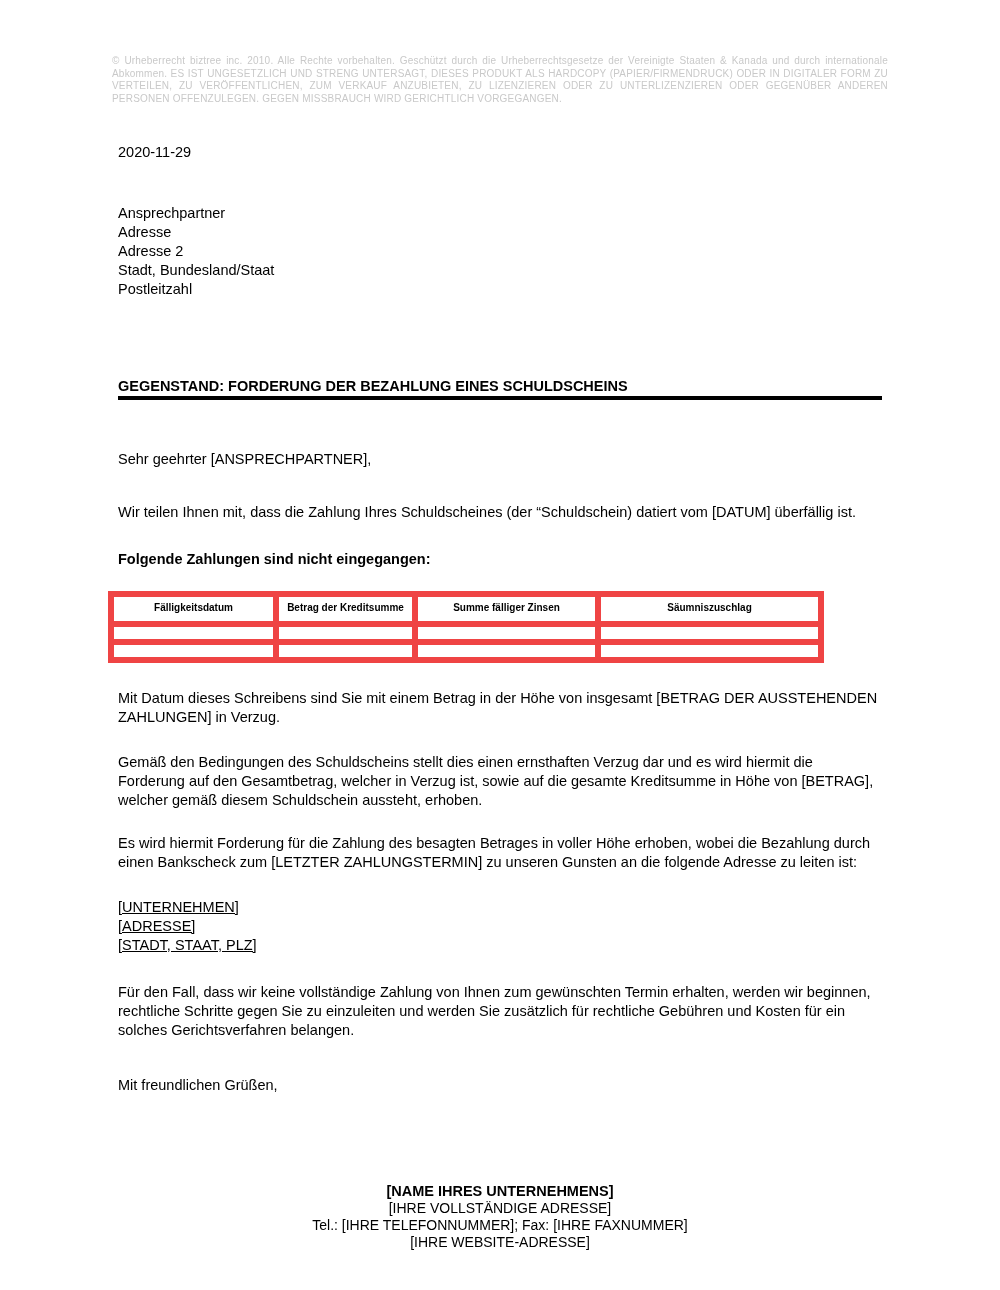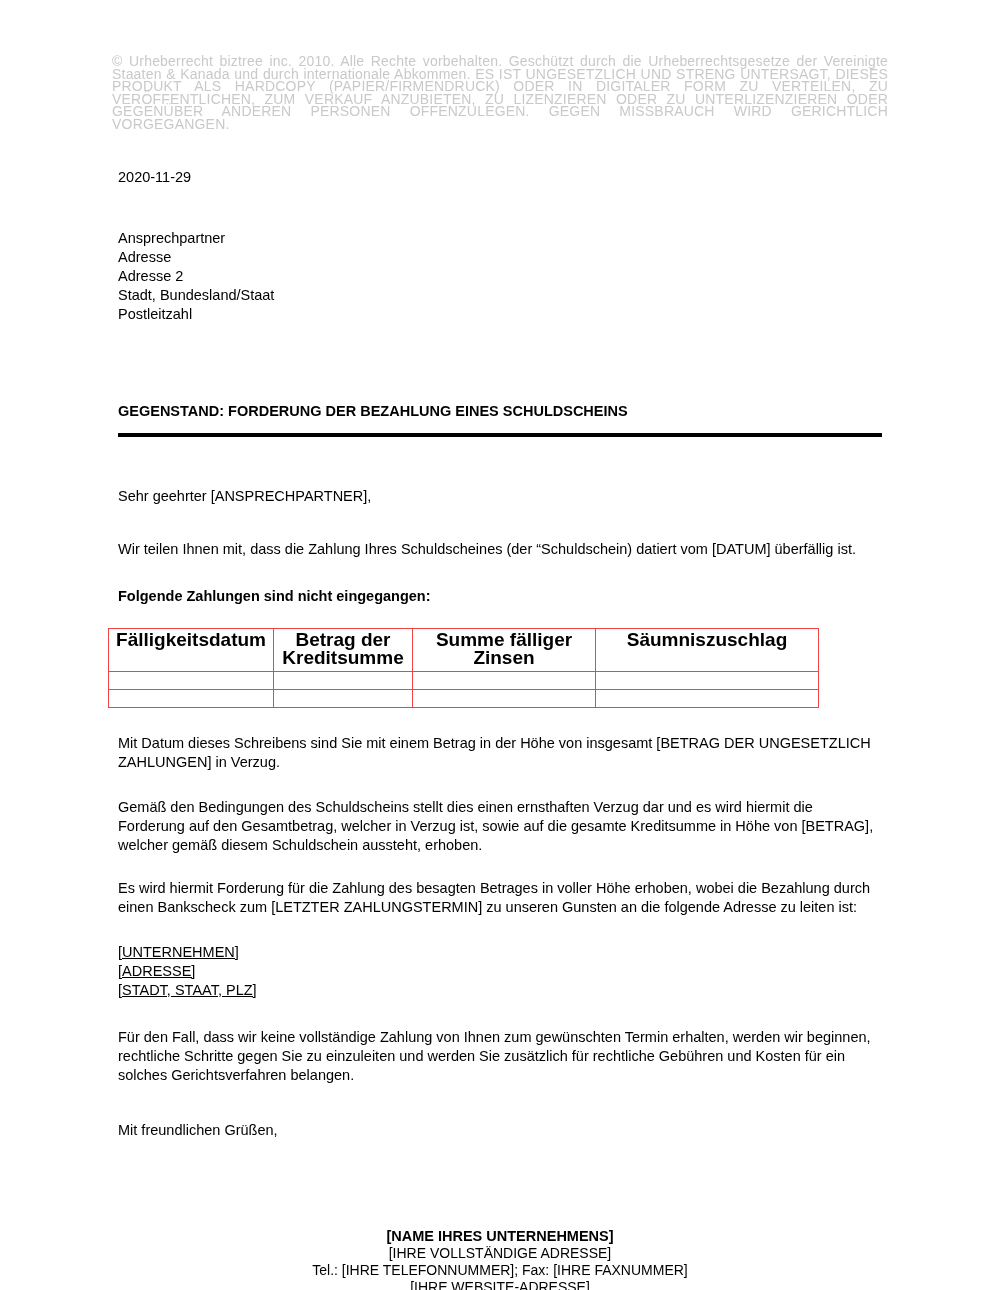--- a/index.html
+++ b/index.html
@@ -16,7 +16,7 @@
 
   .watermark {
     margin: 55px 112px 16px 112px;
-    font-size: 14px;
+    font-size: 10px;
     line-height: 12.5px;
     color: #c9c9c9;
     text-align: justify;

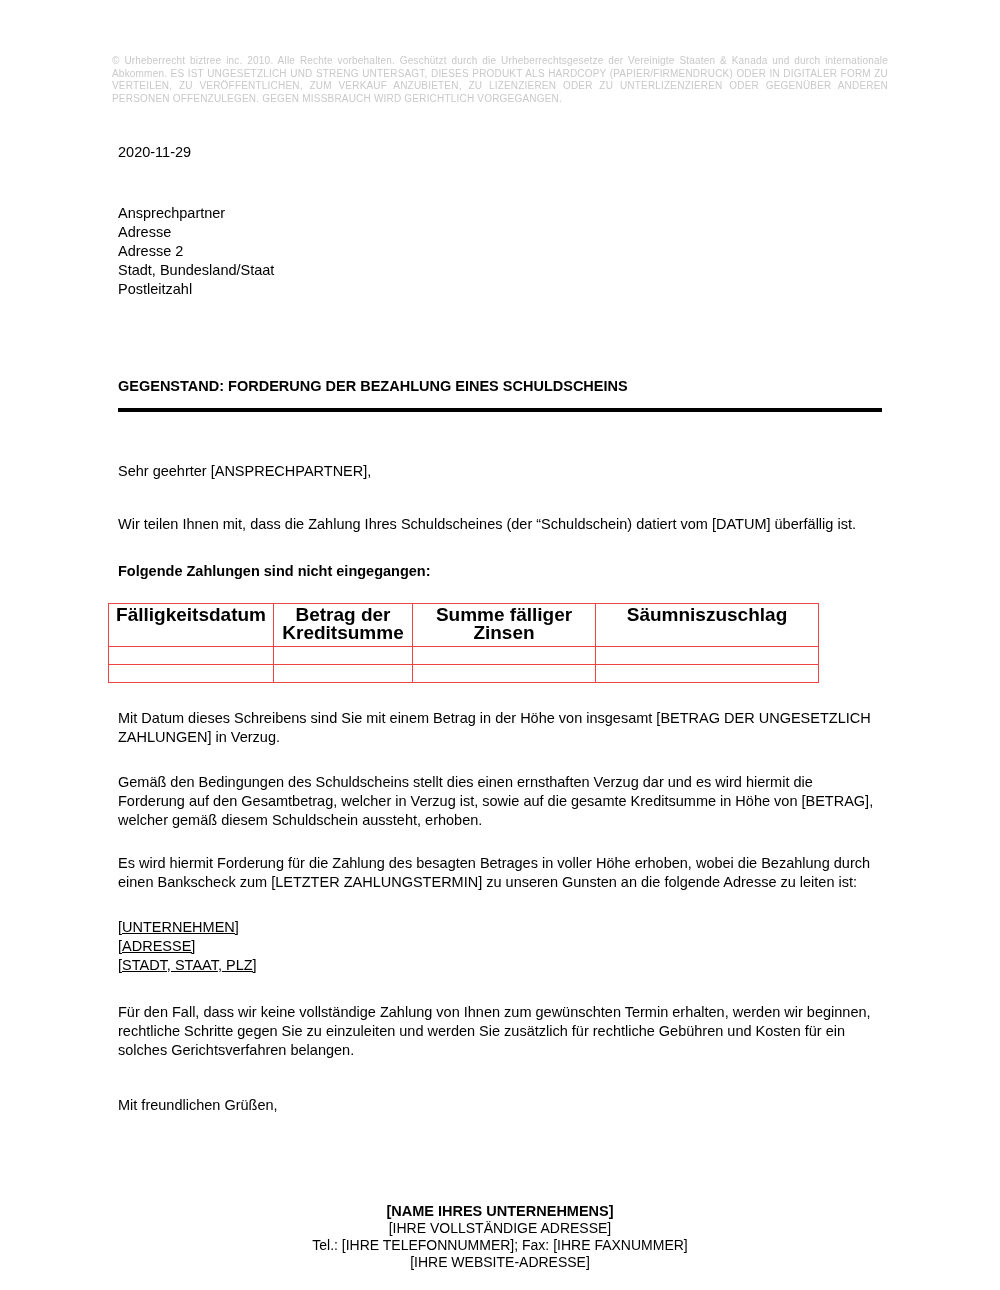--- a/index.html
+++ b/index.html
@@ -33,7 +33,6 @@
   .subject {
     margin-top: 78px;
     font-weight: bold;
-    padding-bottom: 12px;
     border-bottom: 4px solid #000000;
   }
 

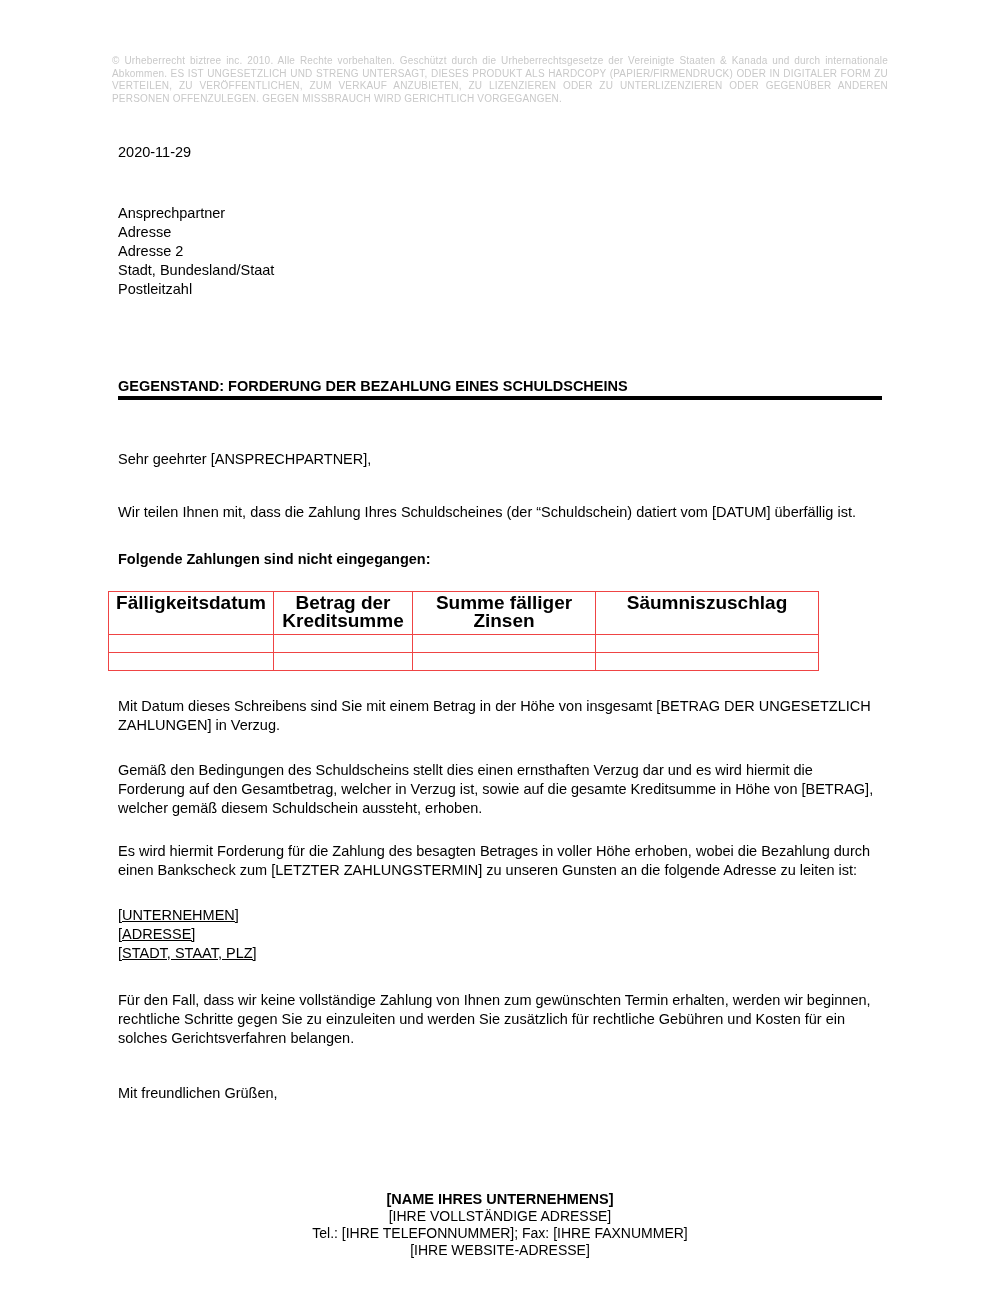--- a/index.html
+++ b/index.html
@@ -50,8 +50,8 @@
     table-layout: fixed;
   }
   table.payments th, table.payments td {
-    border: 1px solid #ef4444;
-    font-size: 19px;
+    border: 6px solid #ef4444;
+    font-size: 10px;
   }
   table.payments th {
     font-weight: bold;

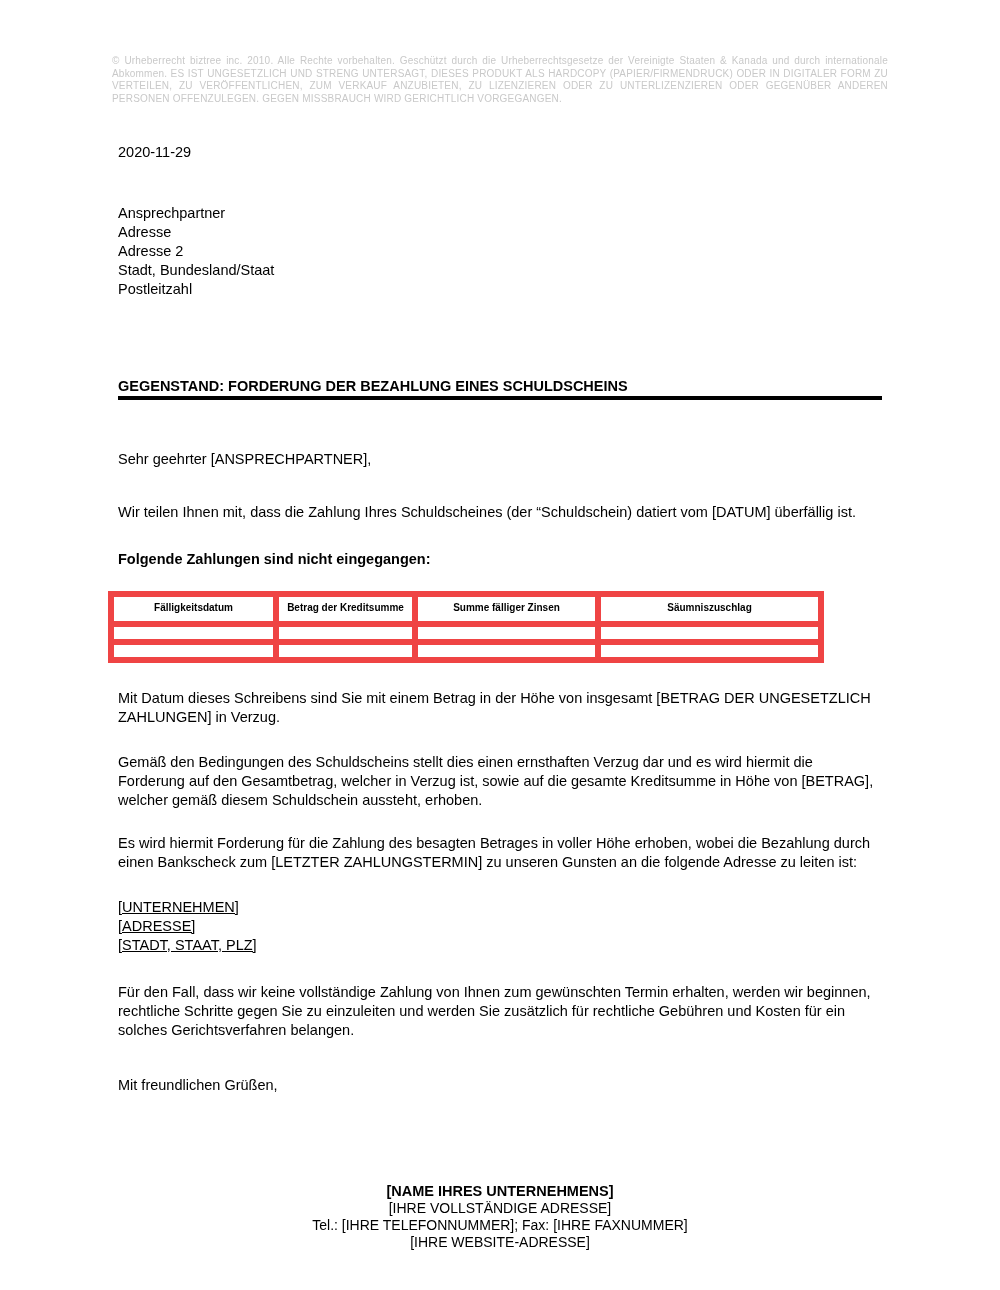--- a/index.html
+++ b/index.html
@@ -139,7 +139,7 @@
       </tbody>
     </table>
 
-    <p class="para para-total">Mit Datum dieses Schreibens sind Sie mit einem Betrag in der Höhe von insgesamt [BETRAG DER UNGESETZLICH ZAHLUNGEN] in Verzug.</p>
+    <p class="para para-total">Mit Datum dieses Schreibens sind Sie mit einem Betrag in der Höhe von insgesamt [BETRAG DER AUSSTEHENDEN ZAHLUNGEN] in Verzug.</p>
 
     <div class="optional-block">
       <p class="para">Gemäß den Bedingungen des Schuldscheins stellt dies einen ernsthaften Verzug dar und es wird hiermit die Forderung auf den Gesamtbetrag, welcher in Verzug ist, sowie auf die gesamte Kreditsumme in Höhe von [BETRAG], welcher gemäß diesem Schuldschein aussteht, erhoben.</p>

